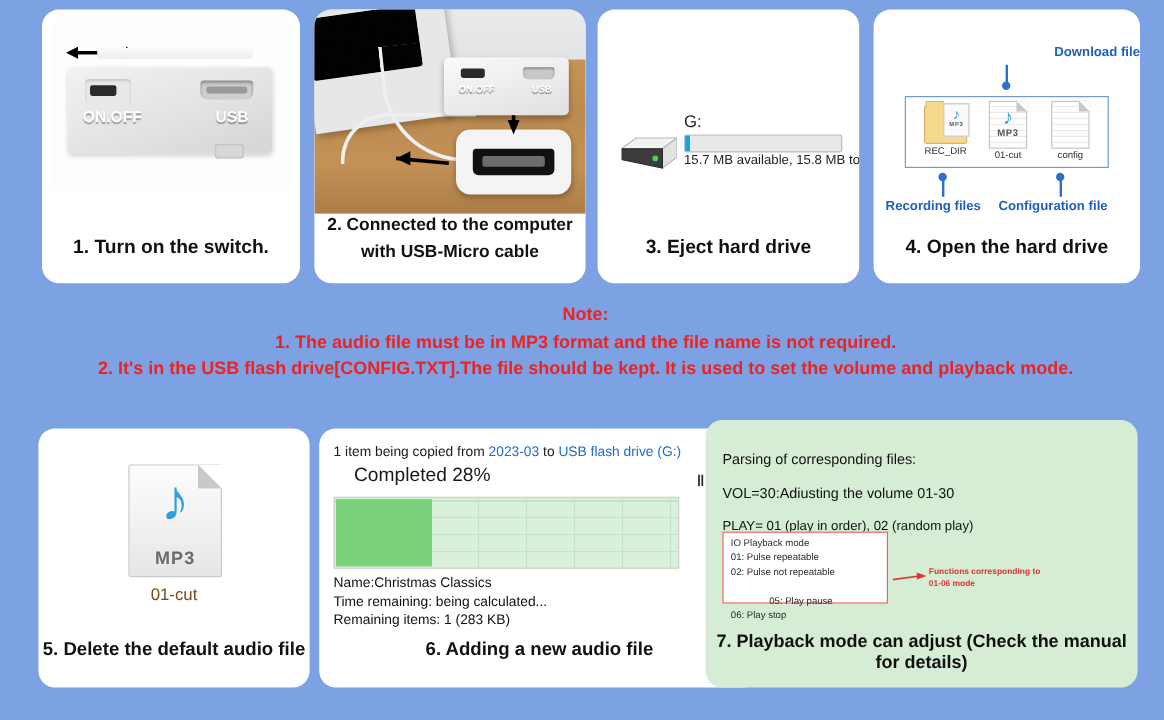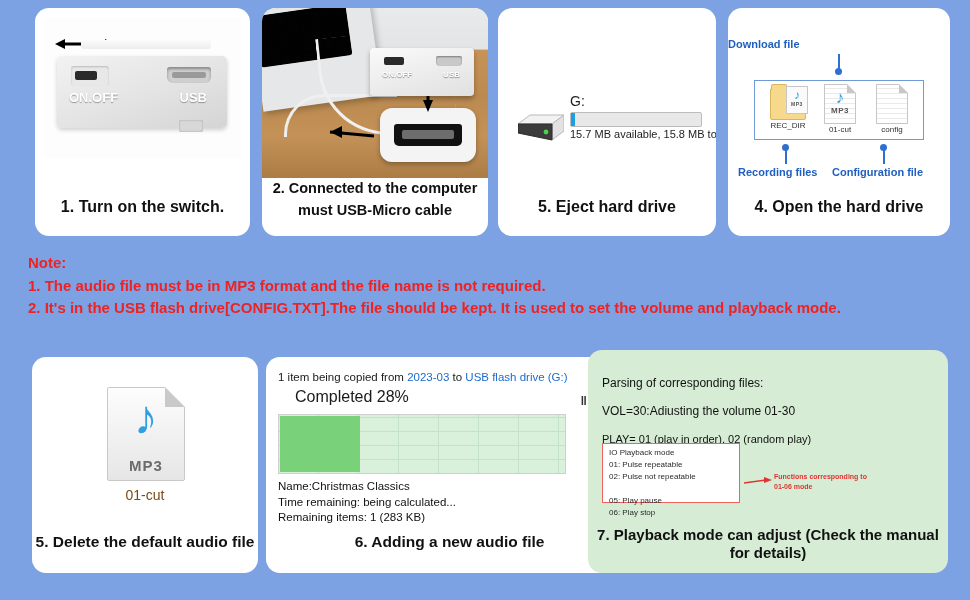--- a/index.html
+++ b/index.html
@@ -192,7 +192,7 @@
 </div>
 
 <div class="panel" id="p4">
-  <div class="bluelabel" style="left:0;right:0;text-align:left;top:30px;">Download file</div>
+  <div class="bluelabel" style="left:0;right:0;text-align:right;top:30px;">Download file</div>
   <div class="connector" style="left:110px;top:46px;height:16px;"></div>
   <div class="dot" style="left:107px;top:60px;"></div>
 

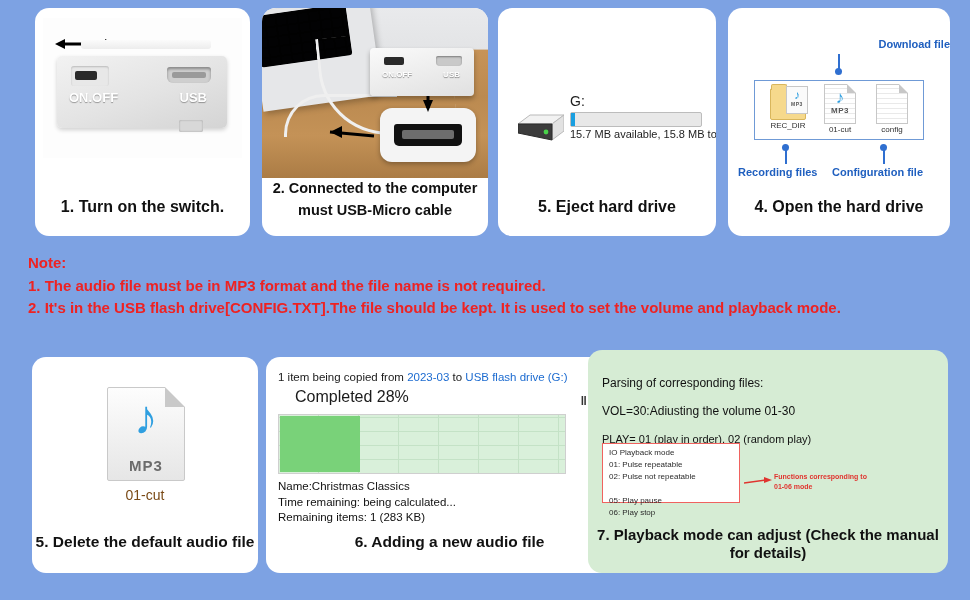--- a/index.html
+++ b/index.html
@@ -173,7 +173,7 @@
     </svg>
   </div>
   <div class="cap" style="top:172px;font-size:14.5px;">2. Connected to the computer</div>
-  <div class="cap" style="top:194px;font-size:14.5px;">must USB-Micro cable</div>
+  <div class="cap" style="top:194px;font-size:14.5px;">with USB-Micro cable</div>
 </div>
 
 <div class="panel" id="p3">

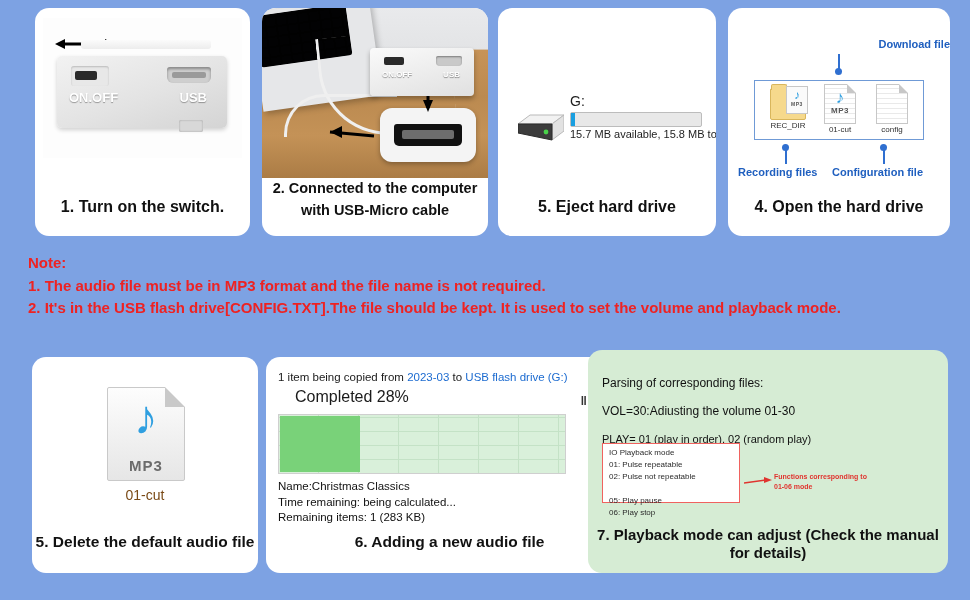--- a/index.html
+++ b/index.html
@@ -188,7 +188,7 @@
       <i style="width: 3%; background: rgb(26, 159, 224);"></i>
     </div>
   <div class="drvinfo">15.7 MB available, 15.8 MB total</div>
-  <div class="cap" style="top:190px;font-size:16px;">5. Eject hard drive</div>
+  <div class="cap" style="top:190px;font-size:16px;">3. Eject hard drive</div>
 </div>
 
 <div class="panel" id="p4">

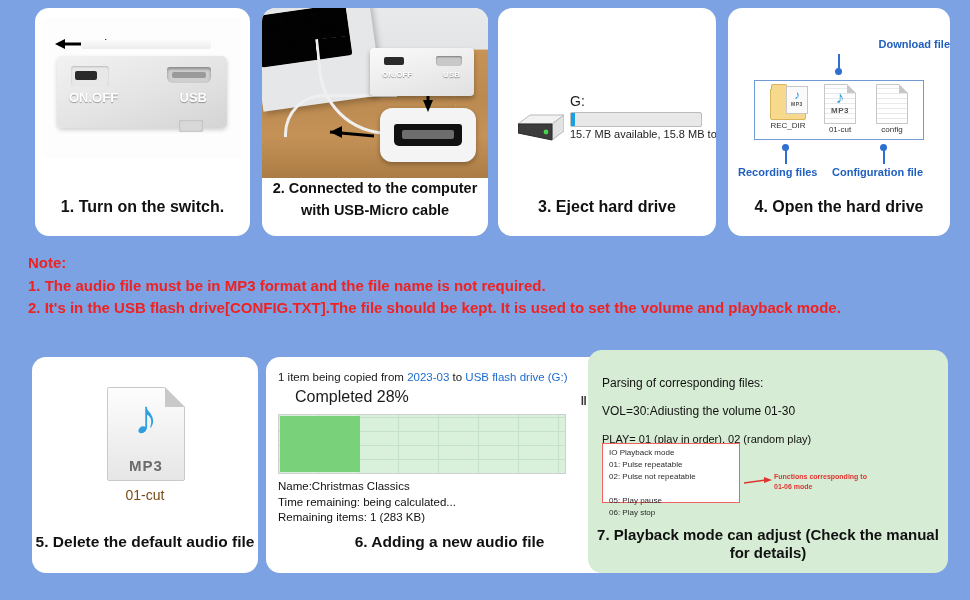--- a/index.html
+++ b/index.html
@@ -92,7 +92,7 @@
   .dot{position:absolute;width:7px;height:7px;border-radius:50%;background:#2f6fd0;}
 
   
-  #note{position:absolute;left:28px;top:252px;width:920px;color:#ee2222;font-weight:bold;}
+  #note{position:absolute;left:28px;top:252px;width:920px;color:#ee2222;font-weight:bold;text-align:center;}
   #note div{font-size:15px;line-height:1.5;white-space:nowrap;}
 
   

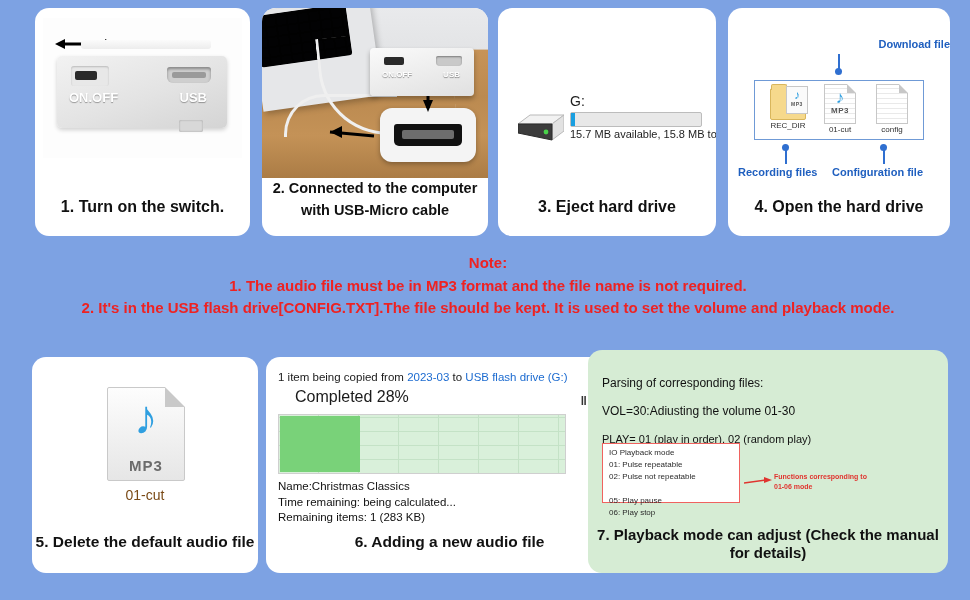--- a/index.html
+++ b/index.html
@@ -273,7 +273,7 @@
     <div class="rbline" style="top:4px;">IO Playback mode</div>
     <div class="rbline" style="top:16px;">01: Pulse repeatable</div>
     <div class="rbline" style="top:28px;">02: Pulse not repeatable</div>
-    <div class="rbline" style="top:52px;">05: Play pause</div>
+    <div class="rbline" style="top:52px;margin-left:32px;">05: Play pause</div>
     <div class="rbline" style="top:64px;">06: Play stop</div>
   </div>
   <svg class="redarrow" viewBox="0 0 28 8">

